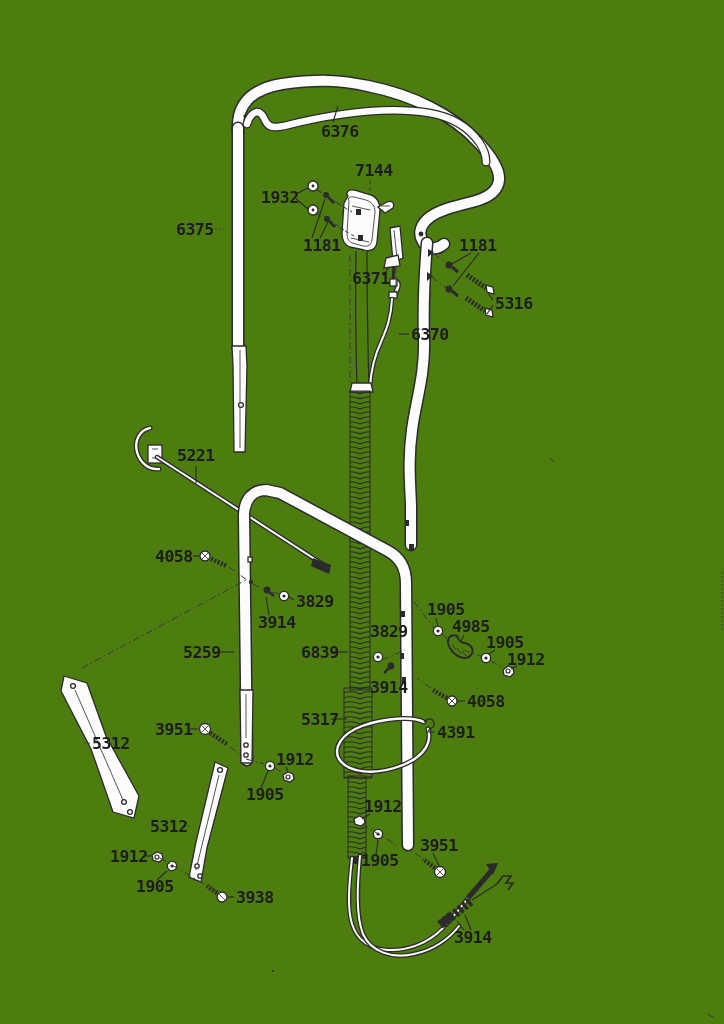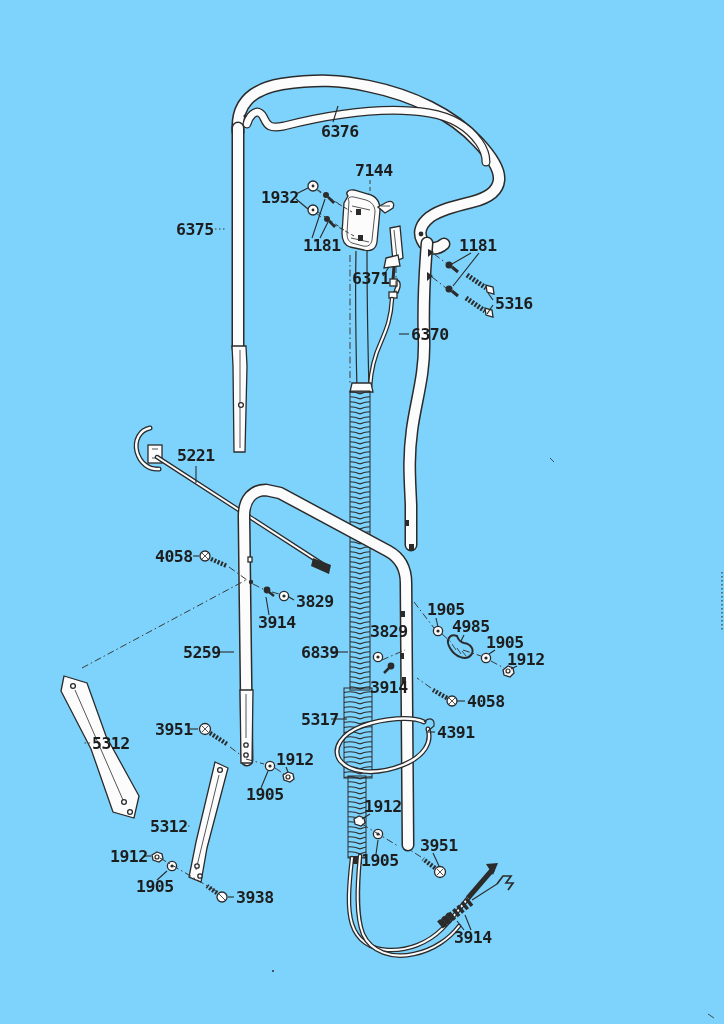--- a/index.html
+++ b/index.html
@@ -3,7 +3,7 @@
 <meta charset="utf-8">
 <style>
   html,body{margin:0;padding:0;background:#e8e8e8;}
-  .canvas{position:relative;width:724px;height:1024px;background:#7dd3fc;margin:0 auto;overflow:hidden;
+  .canvas{position:relative;width:724px;height:1024px;background:#4d7c0f;margin:0 auto;overflow:hidden;
           font-family:"DejaVu Sans Mono","Liberation Mono",monospace;}
   svg{position:absolute;left:0;top:0;}
   

